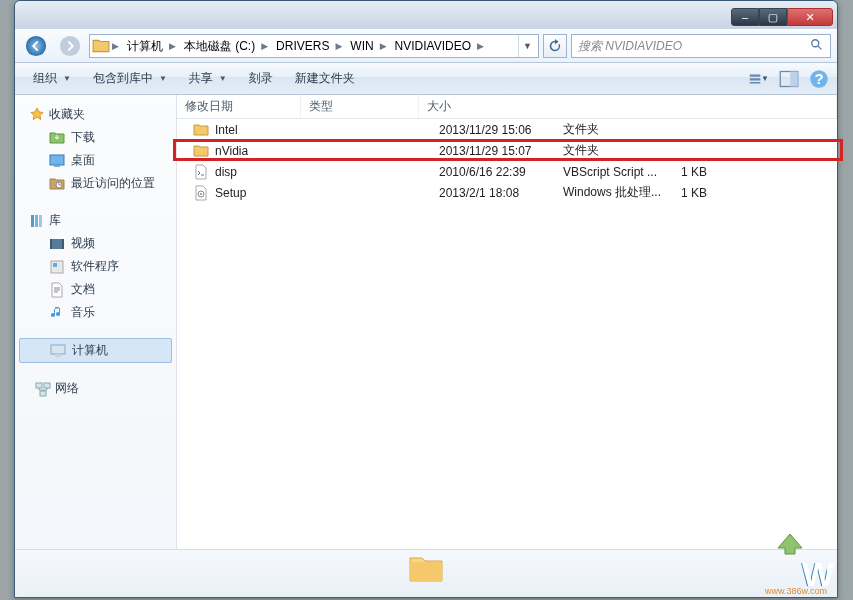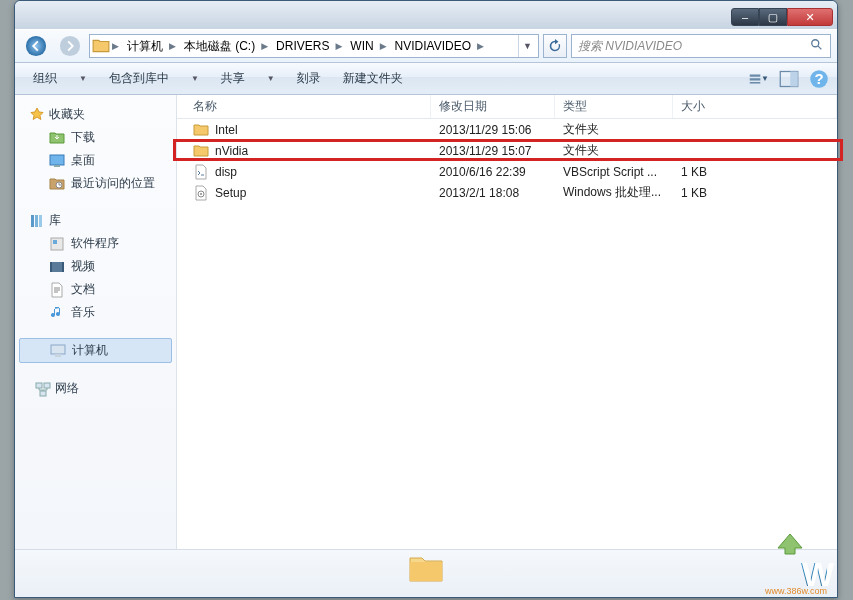--- a/index.html
+++ b/index.html
@@ -116,7 +116,7 @@
 .tbtn {
   padding: 4px 10px;
   display: flex; align-items: center;
-  gap: 20px;
+  gap: 4px;
   color: #2c3b4a;
 }
 .tbtn .dd { font-size: 8px; color: #556; margin-left: 2px; }

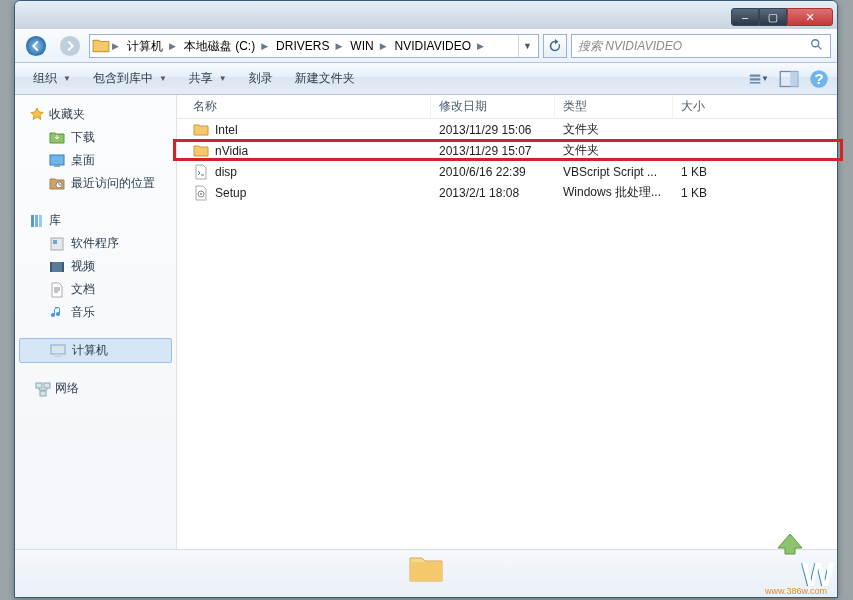--- a/index.html
+++ b/index.html
@@ -443,7 +443,6 @@
 
     <div class="filepane">
       <div class="colhdr">
-        <div class="c-name">名称</div>
         <div class="c-date">修改日期</div>
         <div class="c-type">类型</div>
         <div class="c-size">大小</div>

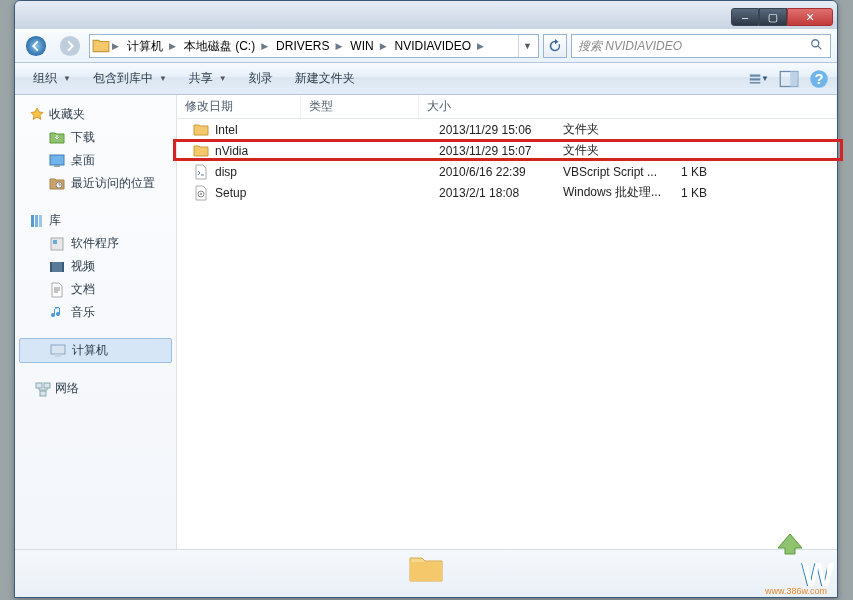--- a/index.html
+++ b/index.html
@@ -379,21 +379,21 @@
         <div class="sitem">
             <span class="ic">
               <svg viewBox="0 0 16 16">
-                <rect x="2" y="2" width="12" height="12" fill="#e8e8e8" stroke="#aaa"></rect>
-                <rect x="4" y="4" width="4" height="4" fill="#6aaada"></rect>
-              </svg>
-            </span>
-            <span>软件程序</span>
-          </div>
-        <div class="sitem">
-            <span class="ic">
-              <svg viewBox="0 0 16 16">
                 <rect x="1" y="3" width="14" height="10" fill="#5a7a9a"></rect>
                 <rect x="1" y="3" width="2" height="10" fill="#3a5a7a"></rect>
                 <rect x="13" y="3" width="2" height="10" fill="#3a5a7a"></rect>
               </svg>
             </span>
             <span>视频</span>
+          </div>
+        <div class="sitem">
+            <span class="ic">
+              <svg viewBox="0 0 16 16">
+                <rect x="2" y="2" width="12" height="12" fill="#e8e8e8" stroke="#aaa"></rect>
+                <rect x="4" y="4" width="4" height="4" fill="#6aaada"></rect>
+              </svg>
+            </span>
+            <span>软件程序</span>
           </div>
         <div class="sitem">
             <span class="ic">

